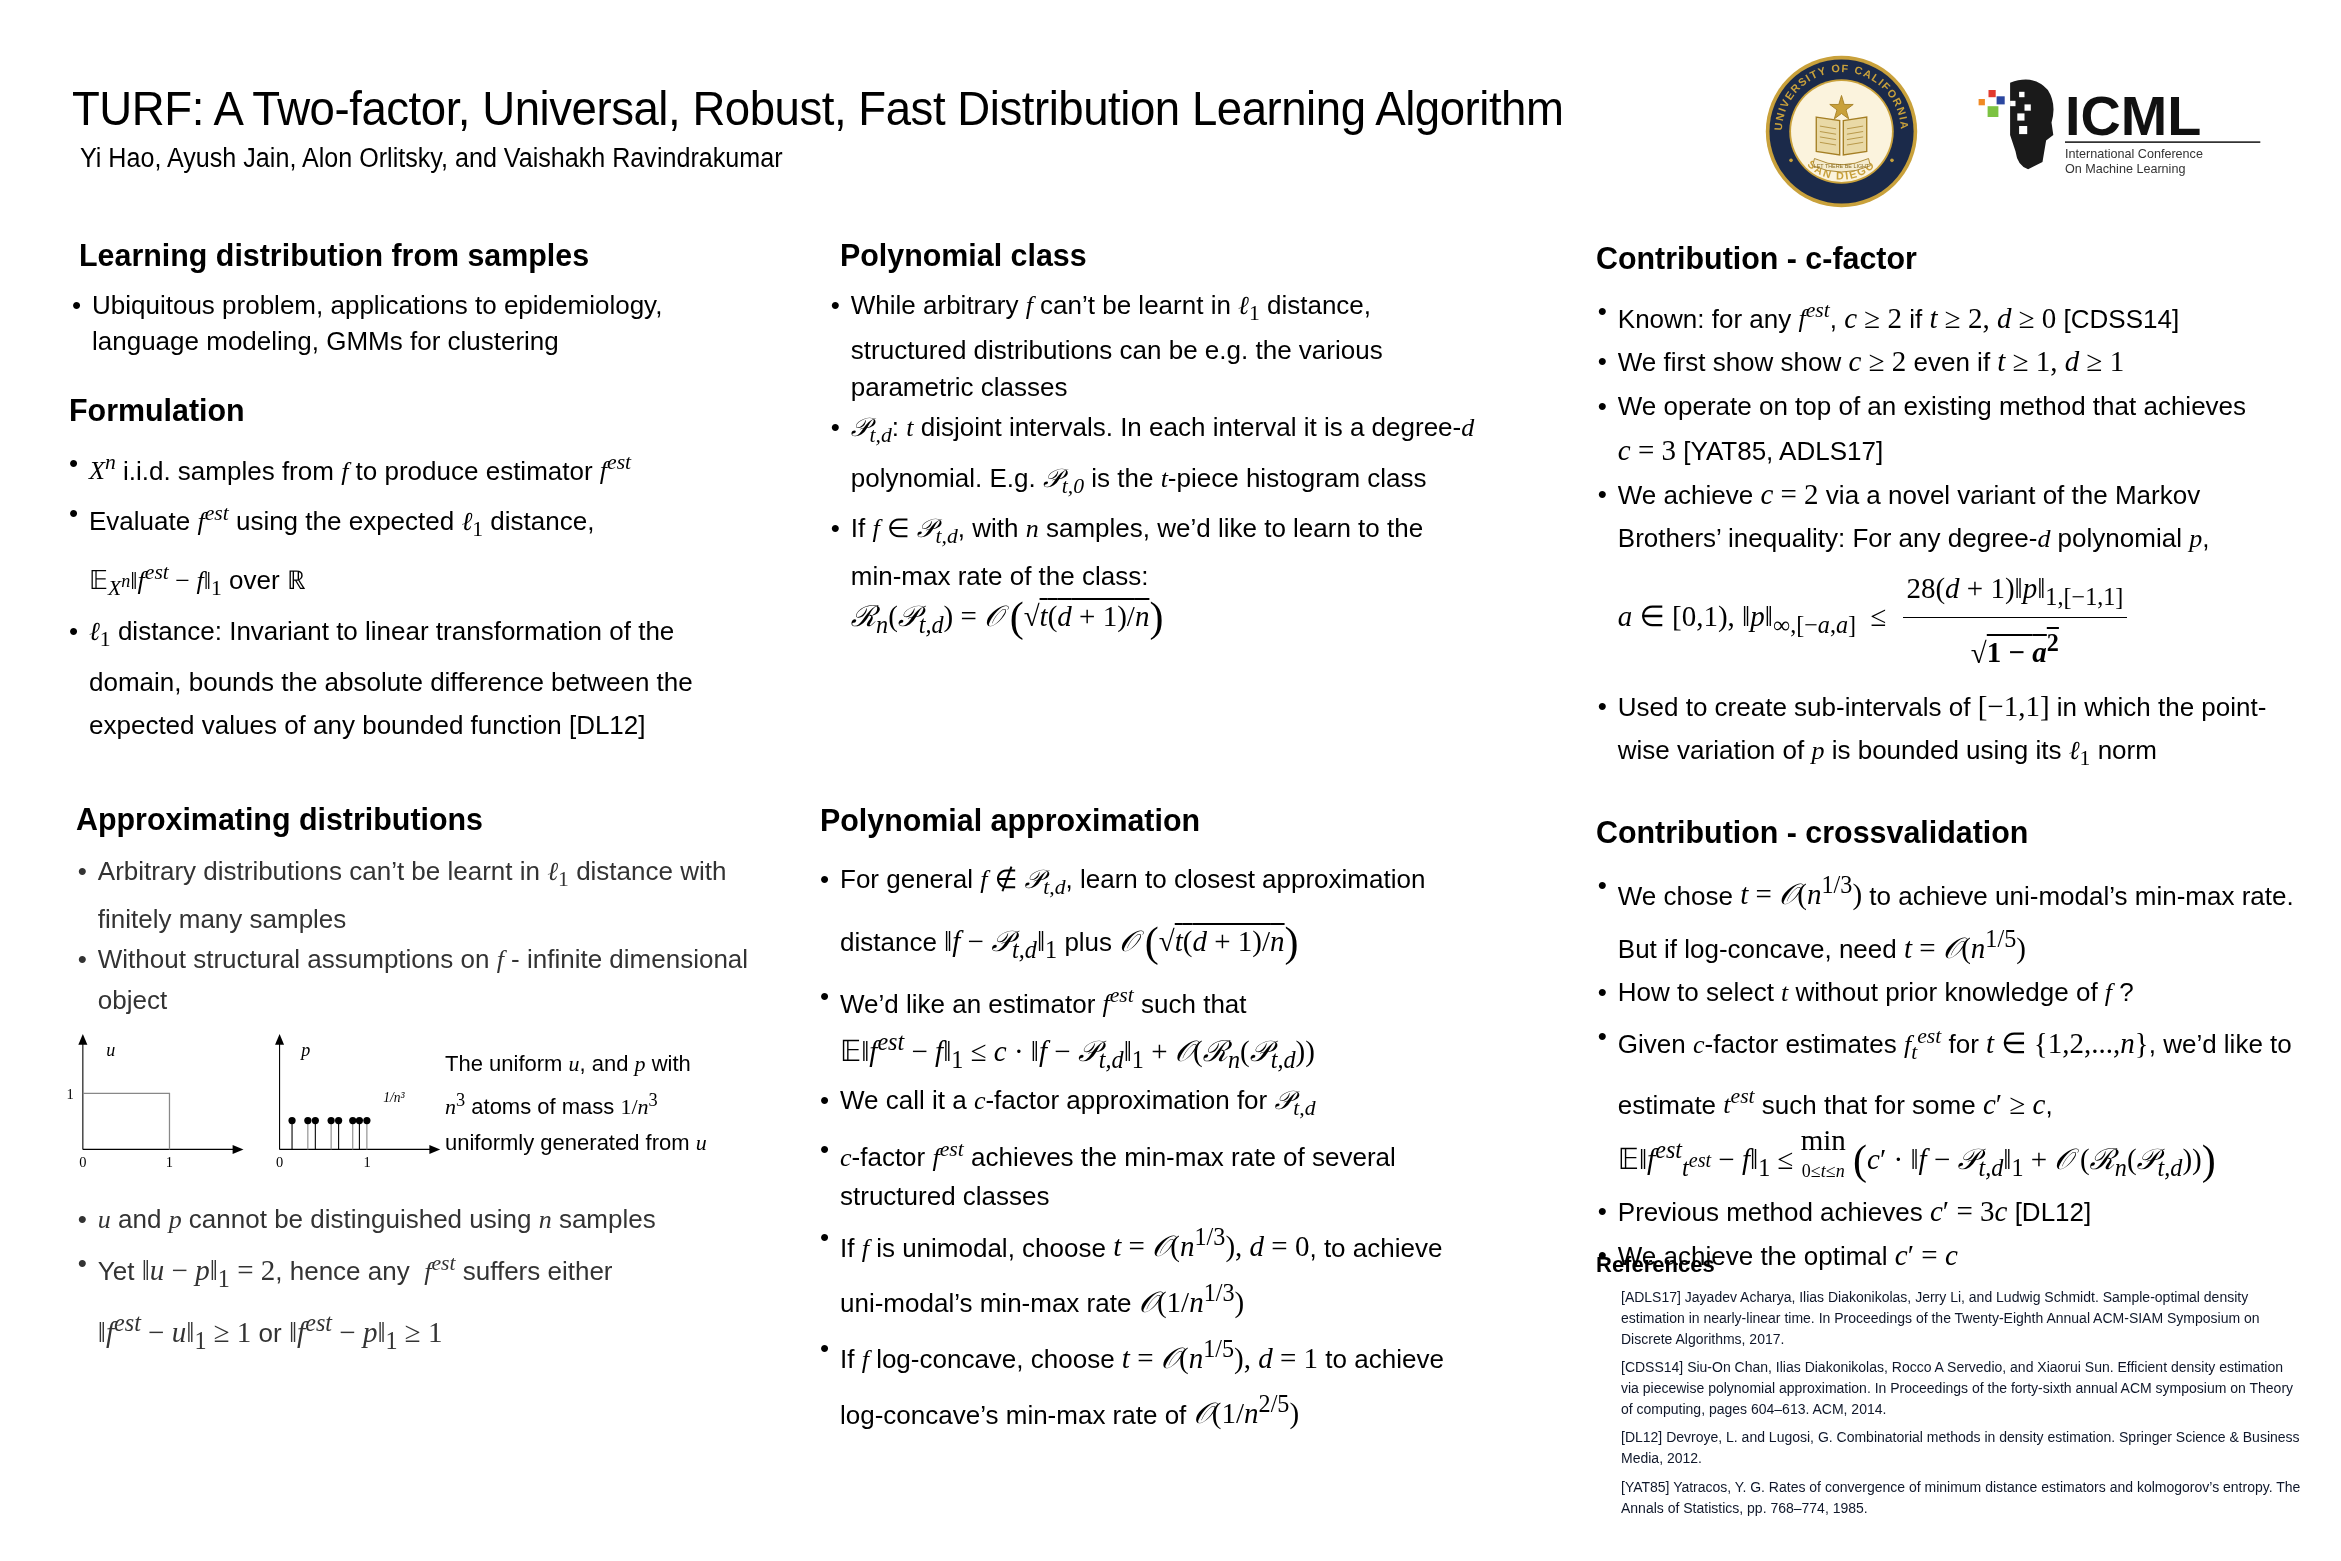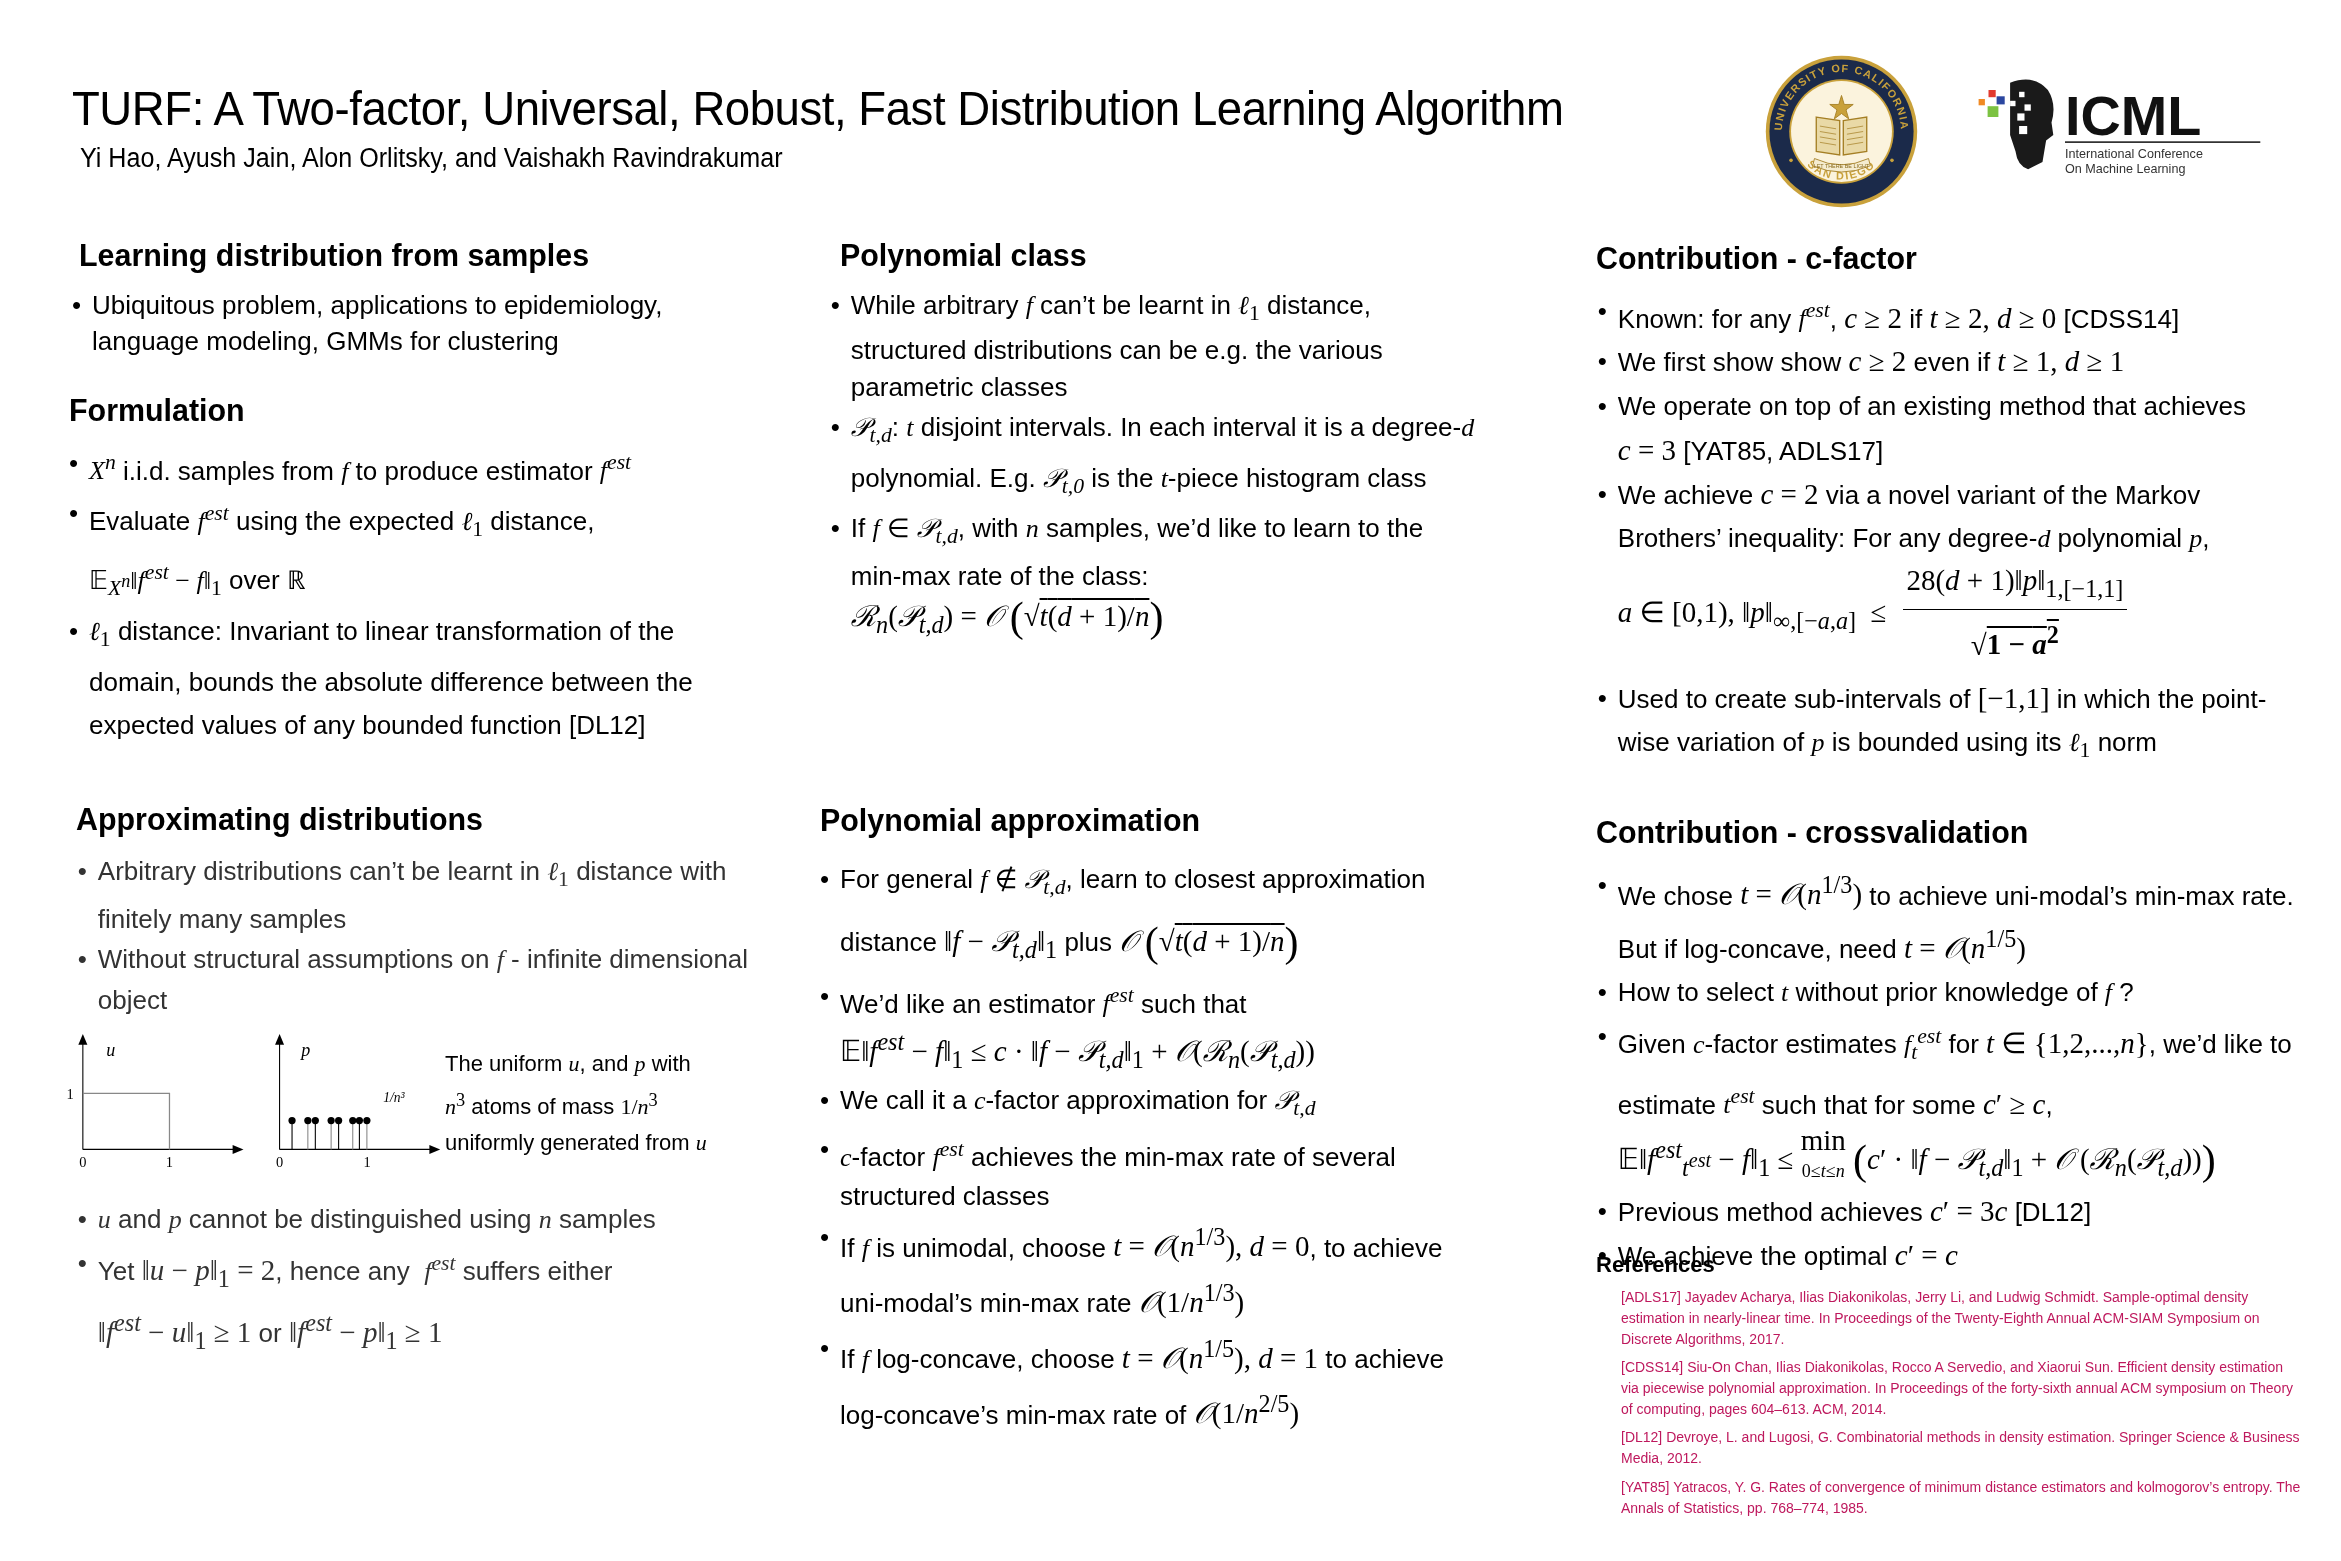--- a/index.html
+++ b/index.html
@@ -207,7 +207,7 @@
     <li style="line-height:43px">We achieve <span class="eq"><i>c</i> = 2</span> via a novel variant of the Markov Brothers’ inequality: For any degree-<span class="m">d</span> polynomial <span class="m">p</span>,
       <div class="eq" style="display:flex; align-items:center; margin:1.8px 0 7.2px 0;">
         <span><i>a</i> ∈ [0,1), ‖<i>p</i>‖<sub>∞,[−<i>a</i>,<i>a</i>]</sub> &nbsp;≤&nbsp;</span>
-        <span style="display:inline-flex; flex-direction:column; align-items:center; margin-left:9px;">
+        <span style="display:inline-flex; flex-direction:column; align-items:center; margin-left:9px;margin-top:8px;">
           <span style="border-bottom:1.8px solid #000; padding:0 3.6px 1.8px 3.6px; line-height:36px;">28(<i>d</i> + 1)‖<i>p</i>‖<sub>1,[−1,1]</sub></span>
           <span style="line-height:52px;font-weight:bold;">√<span style="text-decoration:overline">1 − <i>a</i><sup>2</sup></span></span>
         </span>

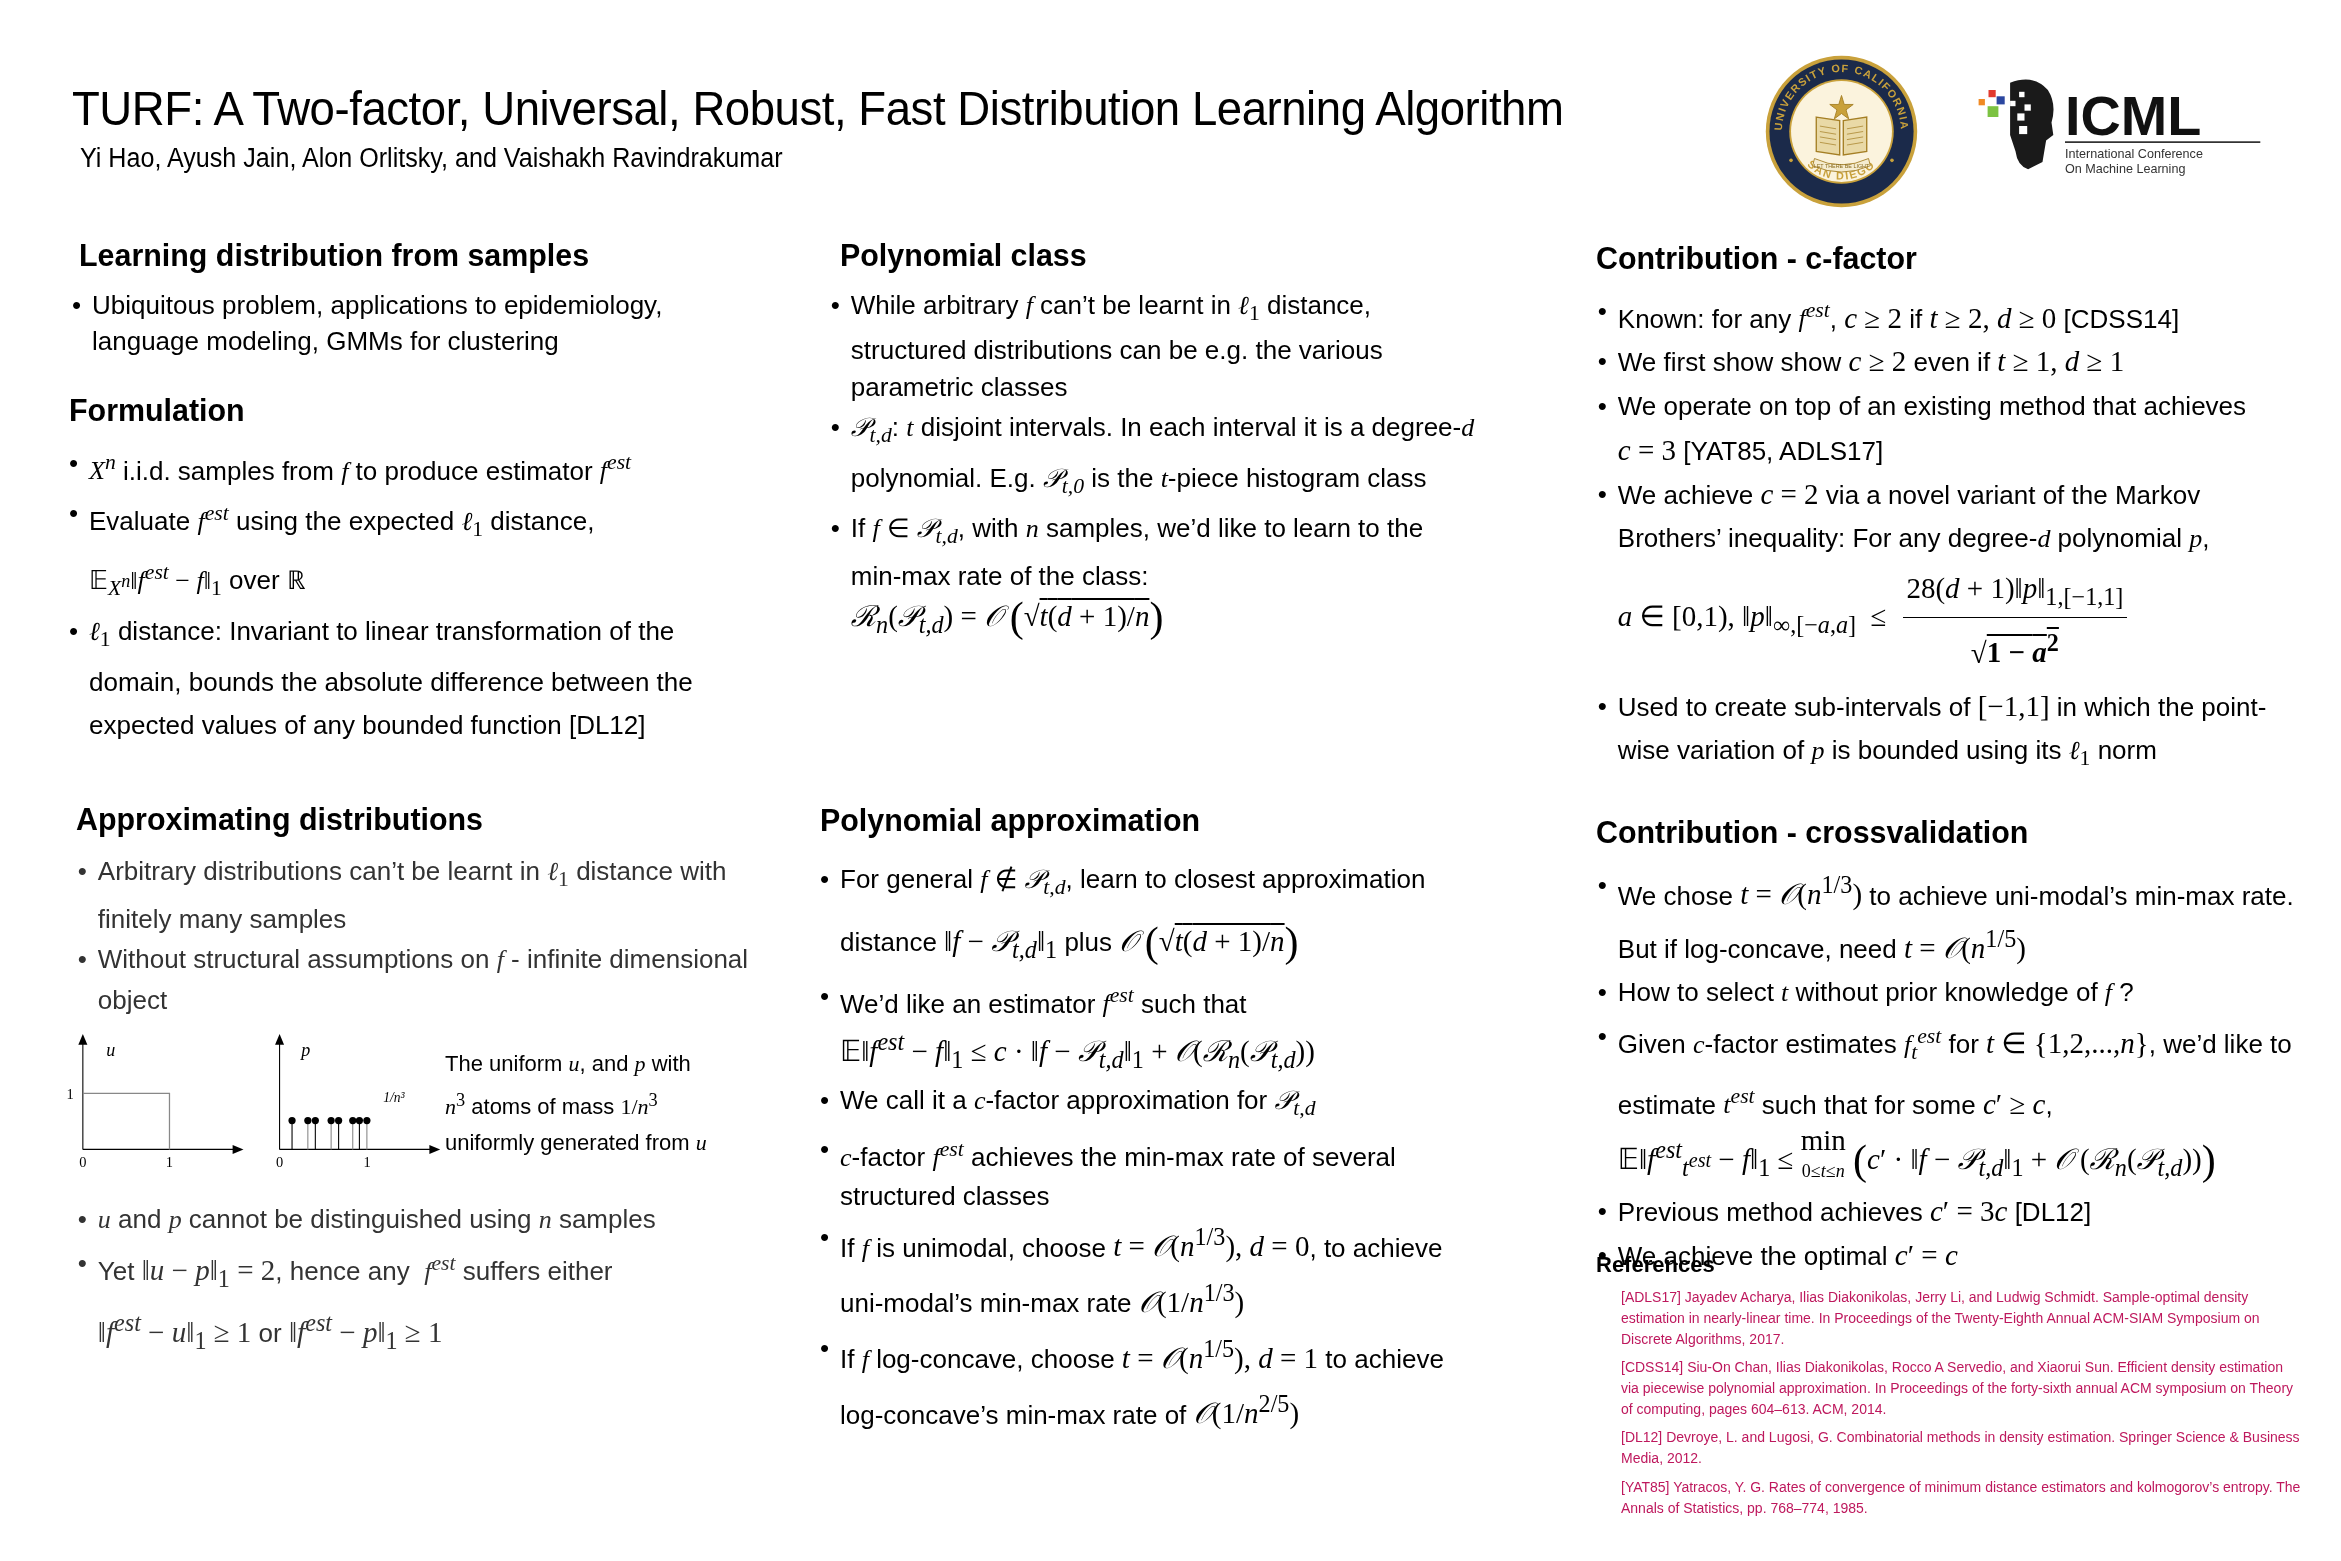--- a/index.html
+++ b/index.html
@@ -33,7 +33,7 @@
   .mr { font-family: "Liberation Serif", serif; }
   .eq { font-family: "Liberation Serif", serif; font-size: 29px; white-space: nowrap; }
   .refs-h { font-weight: bold; font-size: 22px; margin: 0 0 9px 0; }
-  .ref { font-size: 14px; line-height: 21px; margin: 0 0 7.2px 25px; color: #be185d; }
+  .ref { font-size: 14px; line-height: 21px; margin: 0 0 7.2px 25px; color: #0f172a; }
   .logo-ucsd { position: absolute; left: 1764px; top: 54px; width: 155px; height: 155px; }
   .logo-icml { position: absolute; left: 1970px; top: 72px; width: 307px; height: 108px; }
   .fig { position: absolute; left: 63px; top: 1030px; width: 687px; height: 163px; }

